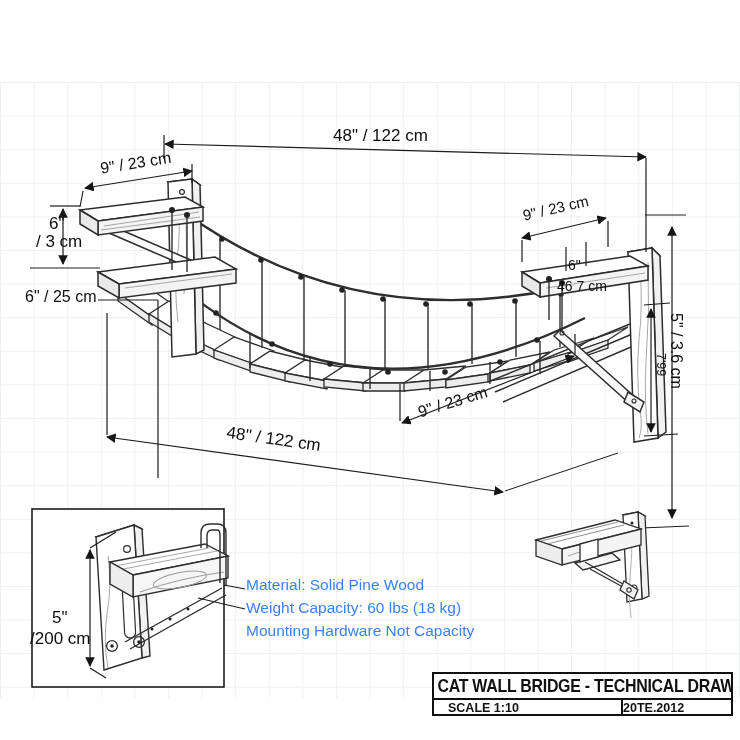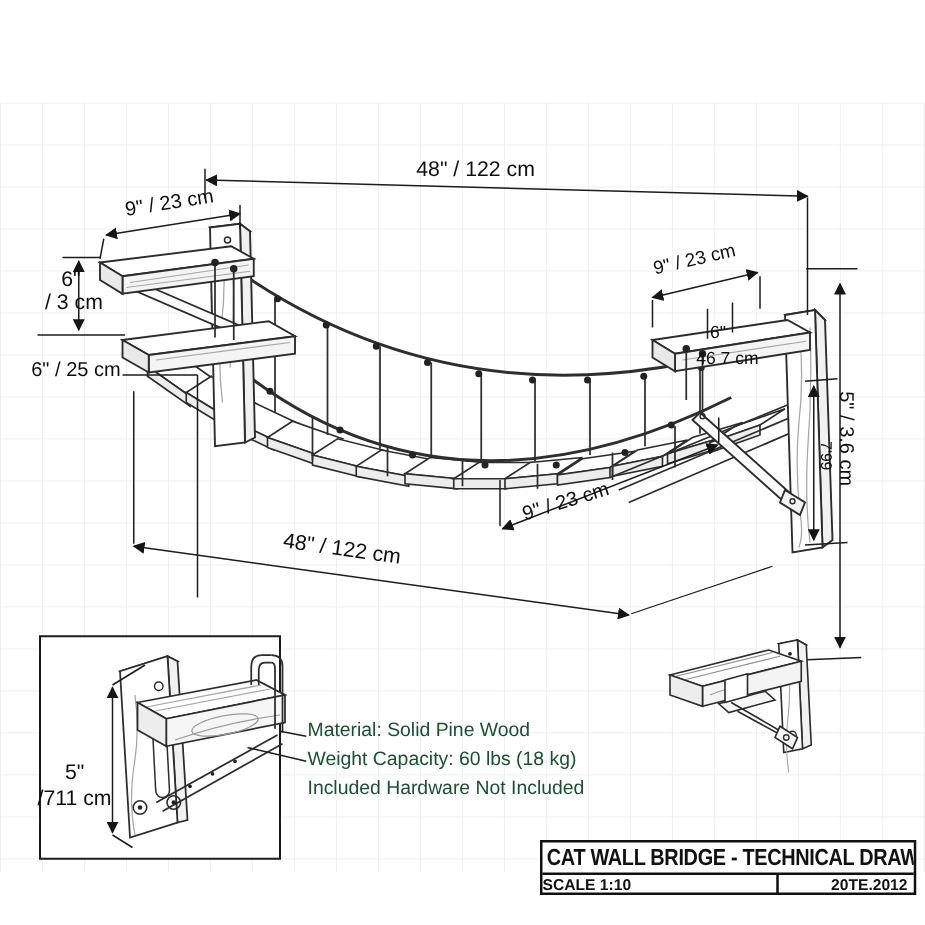--- a/index.html
+++ b/index.html
@@ -12,7 +12,7 @@
   svg{position:absolute;left:0;top:0;}
   .lbl{position:absolute;font-weight:500;white-space:nowrap;color:#0e0e0e;}
   .rot{transform-origin:0 0;}
-  .notes{position:absolute;left:246px;top:573px;font-size:15.5px;line-height:23px;font-weight:400;color:#14532d;}
+  .notes{position:absolute;left:246px;top:573px;font-size:15.5px;line-height:23px;font-weight:400;color:#3b82f6;}
   
   .tblock{position:absolute;left:432px;top:672px;width:301px;height:44px;background:#fff;
           border:2px solid #101010;box-sizing:border-box;}

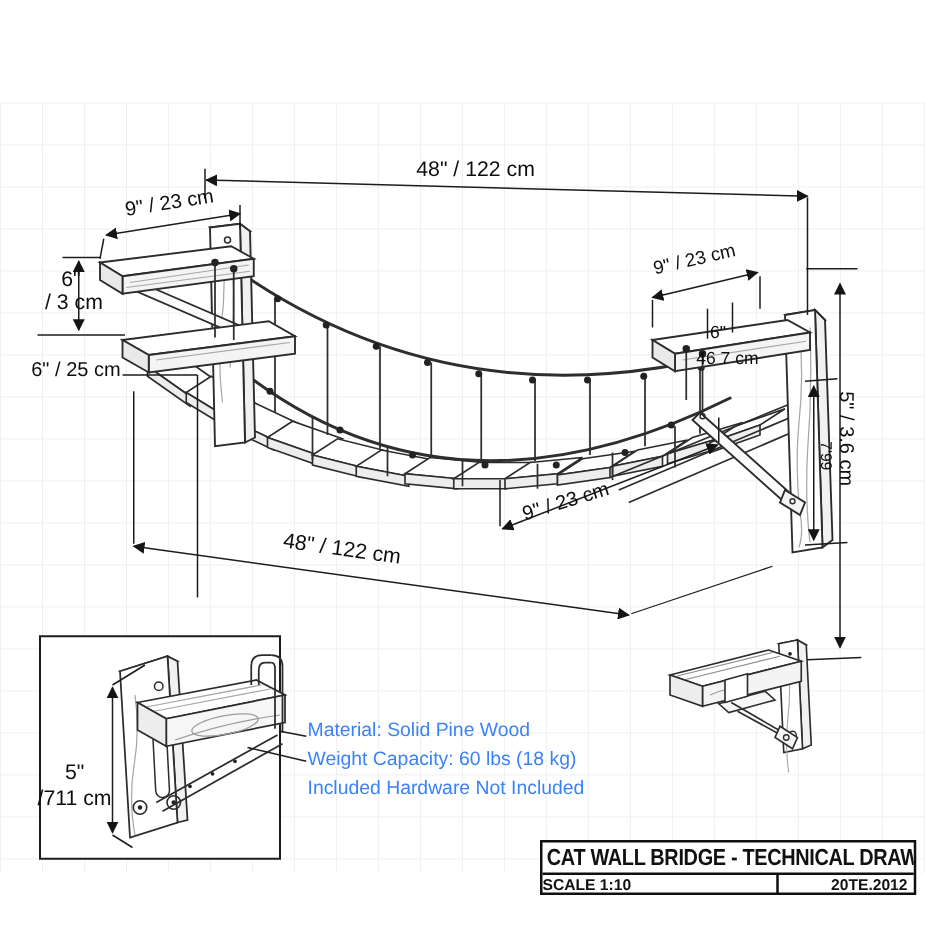--- a/index.html
+++ b/index.html
@@ -268,7 +268,7 @@
   <div class="lbl rot" style="left:685px;top:313px;font-size:16px;transform:rotate(90deg);">5" / 3.6 cm</div>
   <div class="lbl rot" style="left:668px;top:353px;font-size:12.5px;transform:rotate(90deg);">7'99</div>
   <div class="lbl" style="left:52px;top:608px;font-size:17px;">5"</div>
-  <div class="lbl" style="left:30px;top:629px;font-size:17px;">/711 cm</div>
+  <div class="lbl" style="left:30px;top:629px;font-size:17px;">/200 cm</div>
 
   <div class="notes">
     <div>Material: Solid Pine Wood</div>

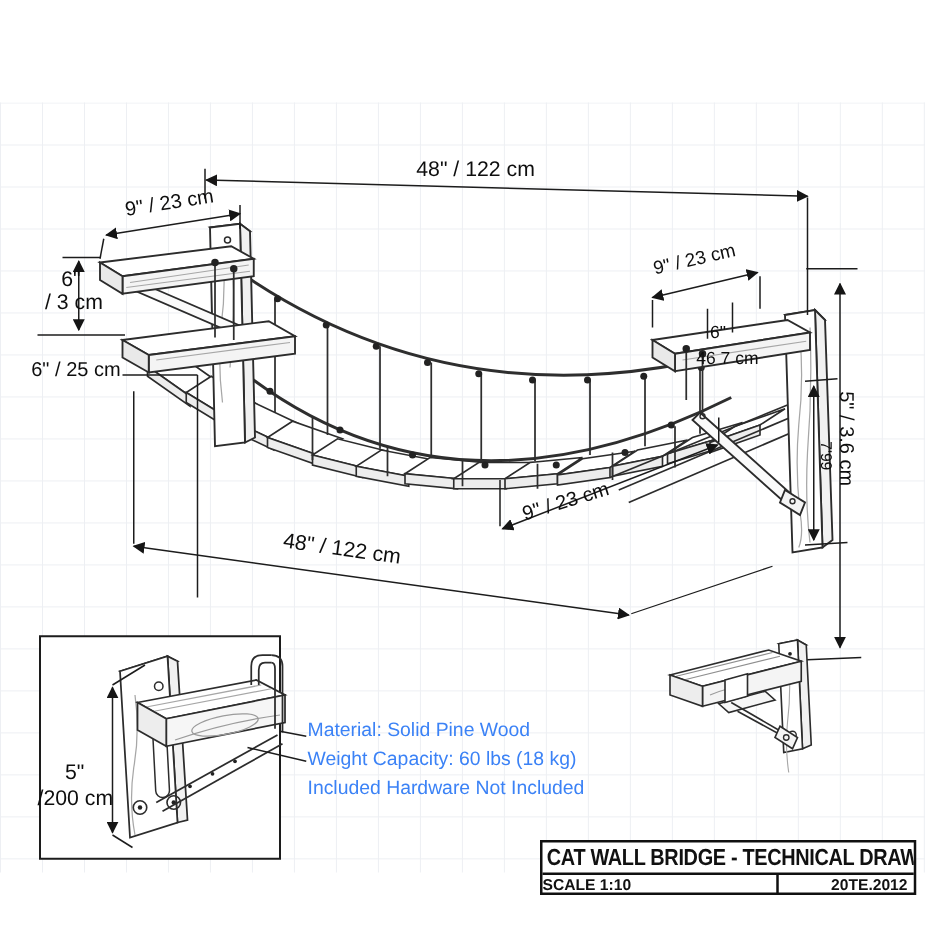--- a/index.html
+++ b/index.html
@@ -273,7 +273,7 @@
   <div class="notes">
     <div>Material: Solid Pine Wood</div>
     <div>Weight Capacity: 60 lbs (18 kg)</div>
-    <div>Included Hardware Not Included</div>
+    <div>Mounting Hardware Not Capacity</div>
   </div>
 
   <div class="tblock">

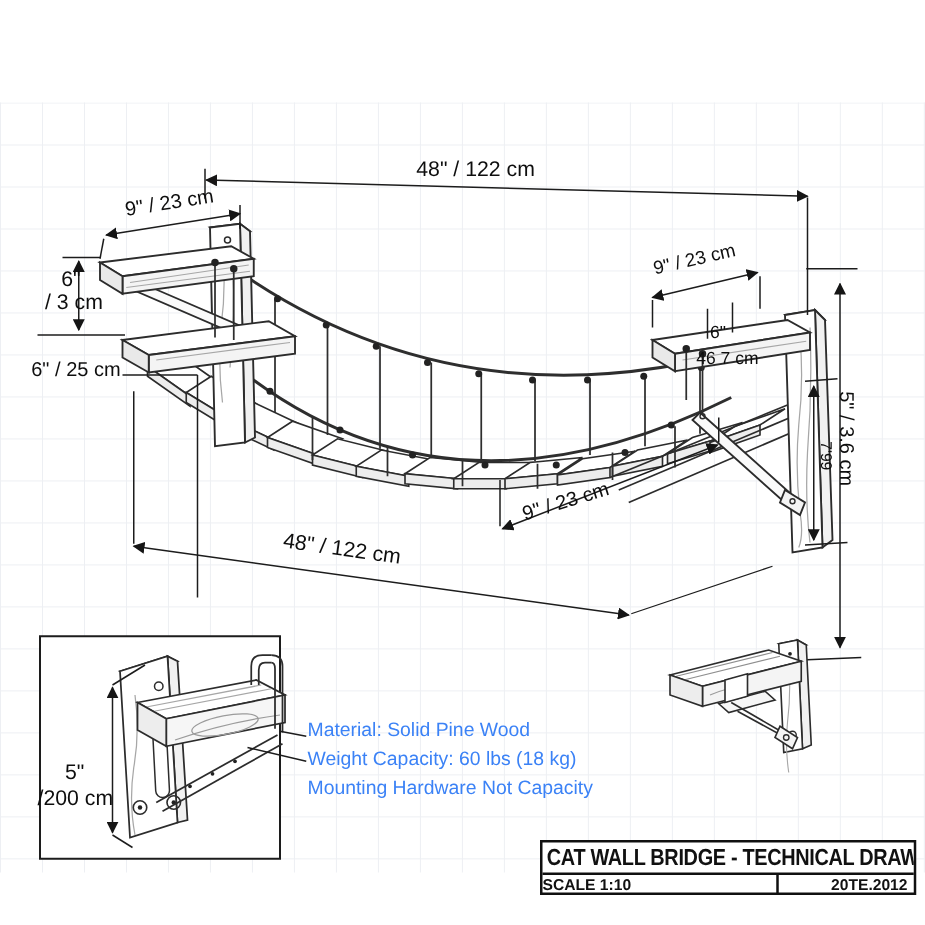--- a/index.html
+++ b/index.html
@@ -21,7 +21,7 @@
           transform:scaleX(0.86);transform-origin:left center;white-space:nowrap;}
   .trow2{display:flex;height:16px;}
   .tcellL{width:189px;border-right:2px solid #101010;font-size:12.5px;font-weight:700;
-          padding:1px 0 0 0;box-sizing:border-box;}
+          padding:1px 0 0 14px;box-sizing:border-box;}
   .tcellR{flex:1;font-size:12.5px;font-weight:700;text-align:right;padding:1px 5px 0 0;}
 </style>
 </head>

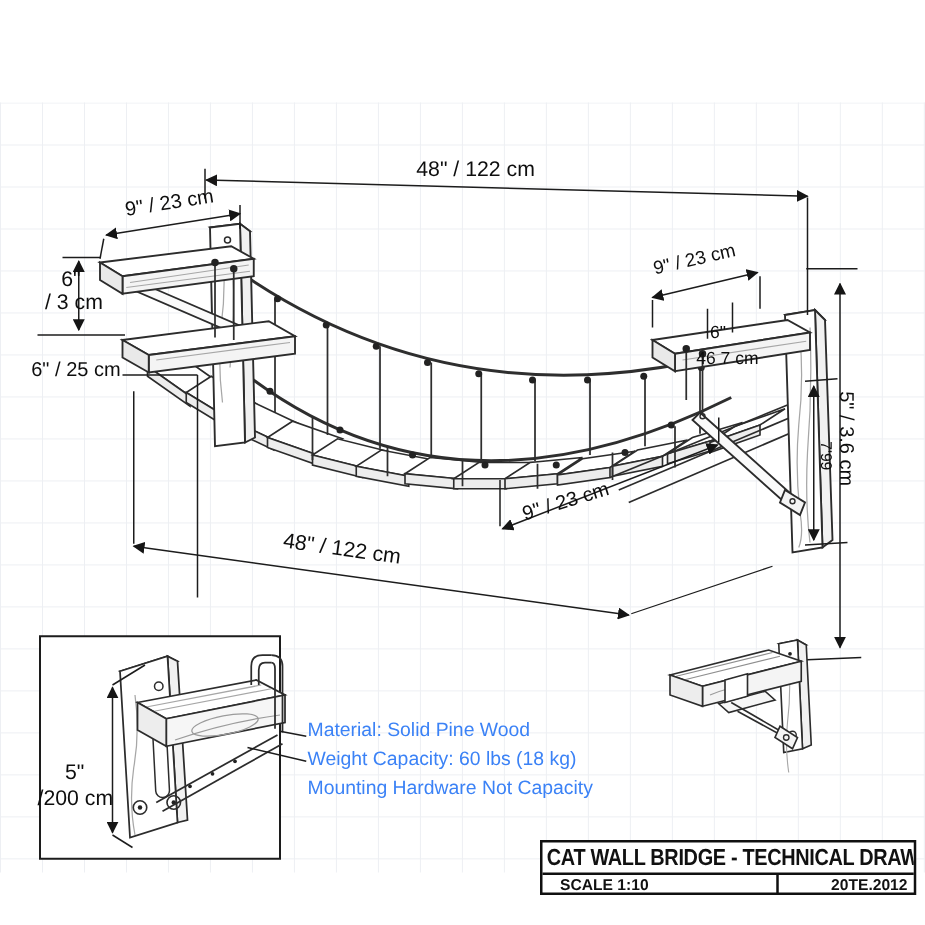--- a/index.html
+++ b/index.html
@@ -22,7 +22,7 @@
   .trow2{display:flex;height:16px;}
   .tcellL{width:189px;border-right:2px solid #101010;font-size:12.5px;font-weight:700;
           padding:1px 0 0 14px;box-sizing:border-box;}
-  .tcellR{flex:1;font-size:12.5px;font-weight:700;text-align:right;padding:1px 5px 0 0;}
+  .tcellR{flex:1;font-size:12.5px;font-weight:700;padding:1px 5px 0 0;}
 </style>
 </head>
 <body>

